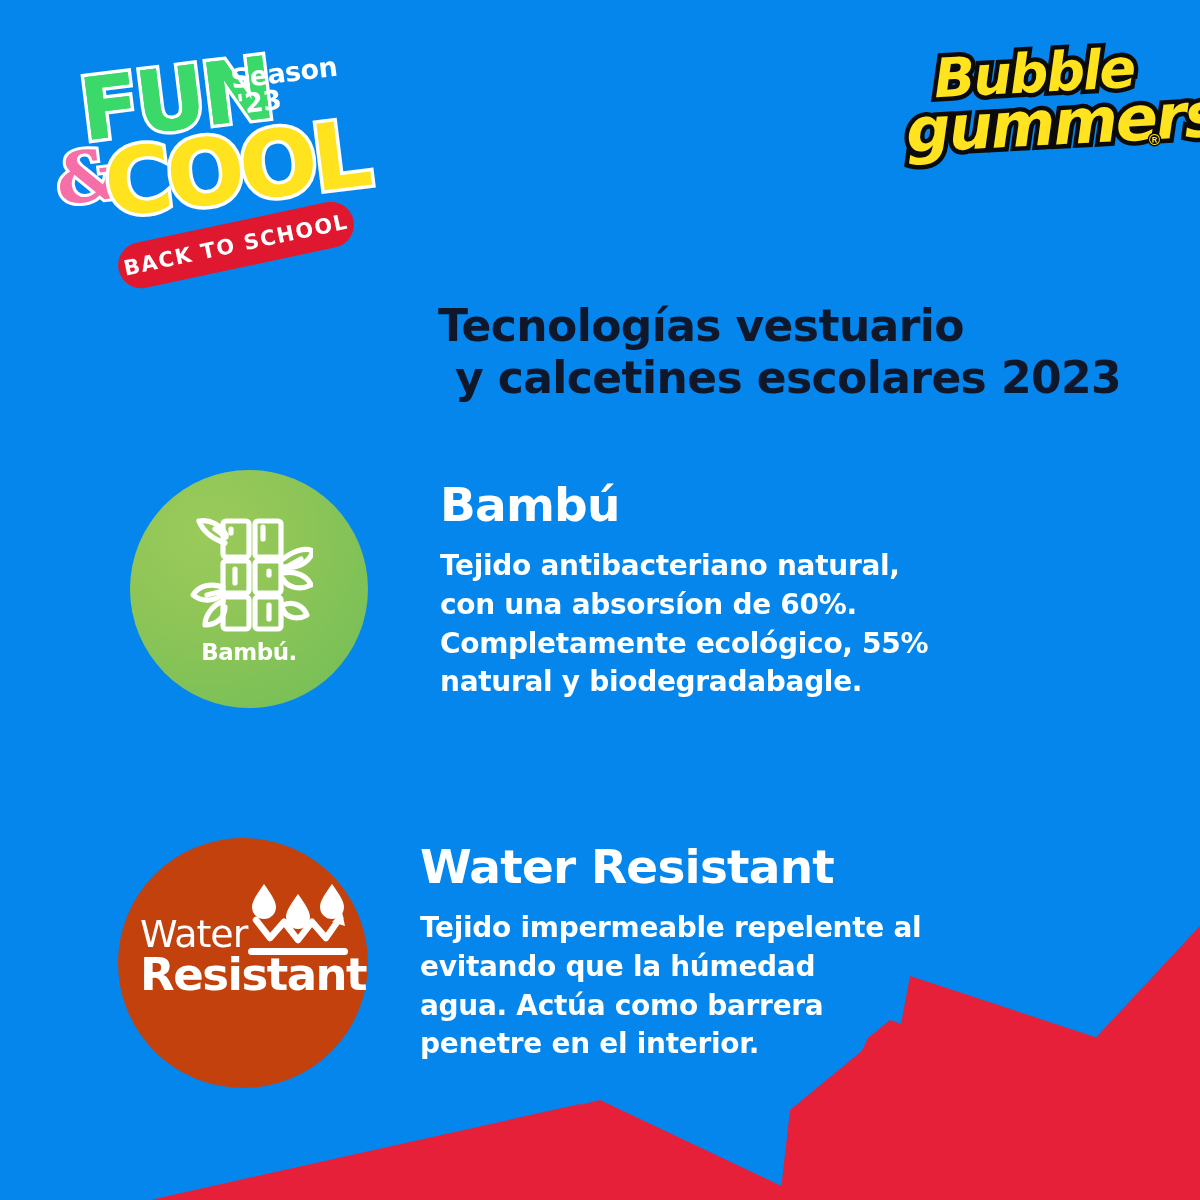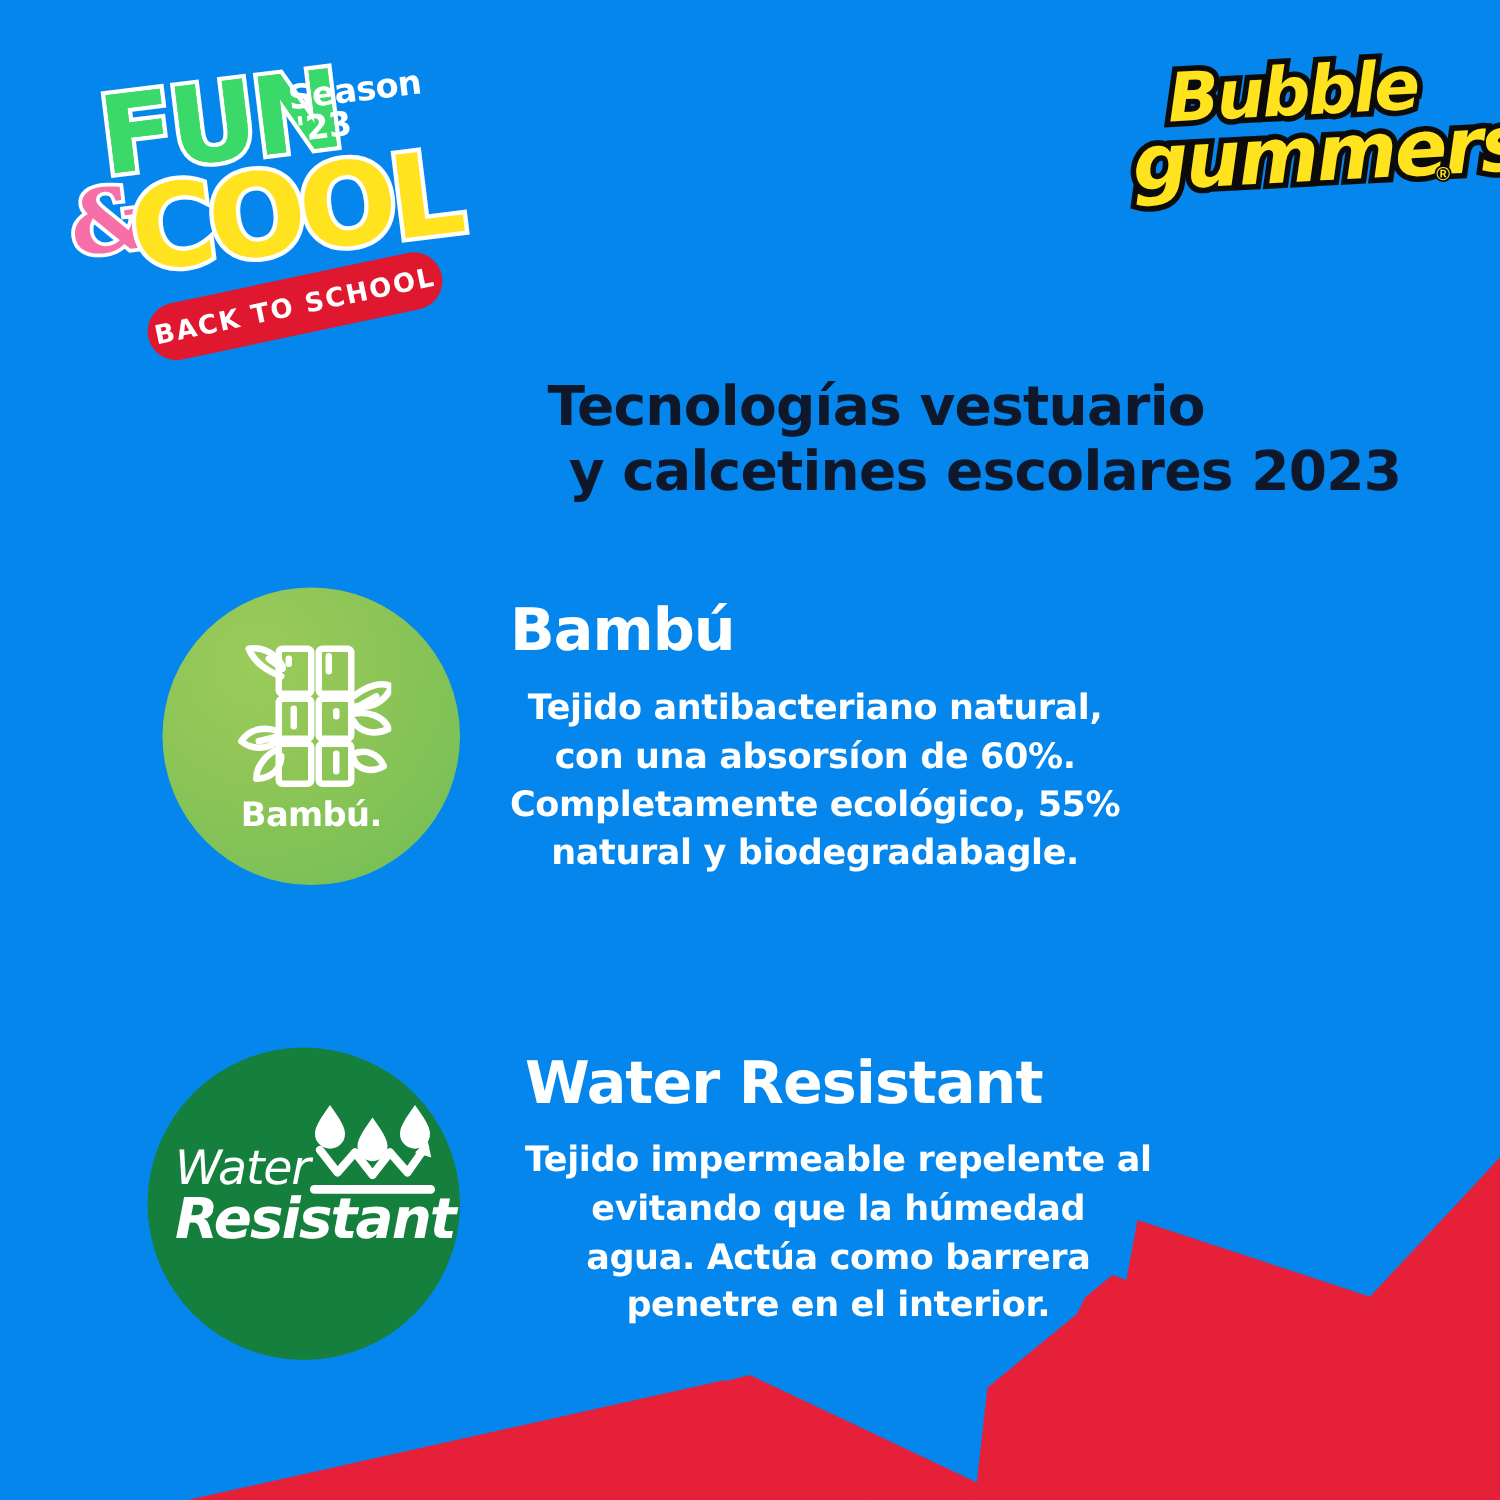--- a/index.html
+++ b/index.html
@@ -225,7 +225,7 @@
   .feature-text {
     color: #ffffff;
   }
-  .feature.bamboo .feature-text { margin-left: 40px; padding-top: 10px; }
+  .feature.bamboo .feature-text { margin-left: 72px; padding-top: 10px; }
   .feature.water  .feature-text { margin-left: 52px; padding-top: 4px; }
 
   .feature-title {

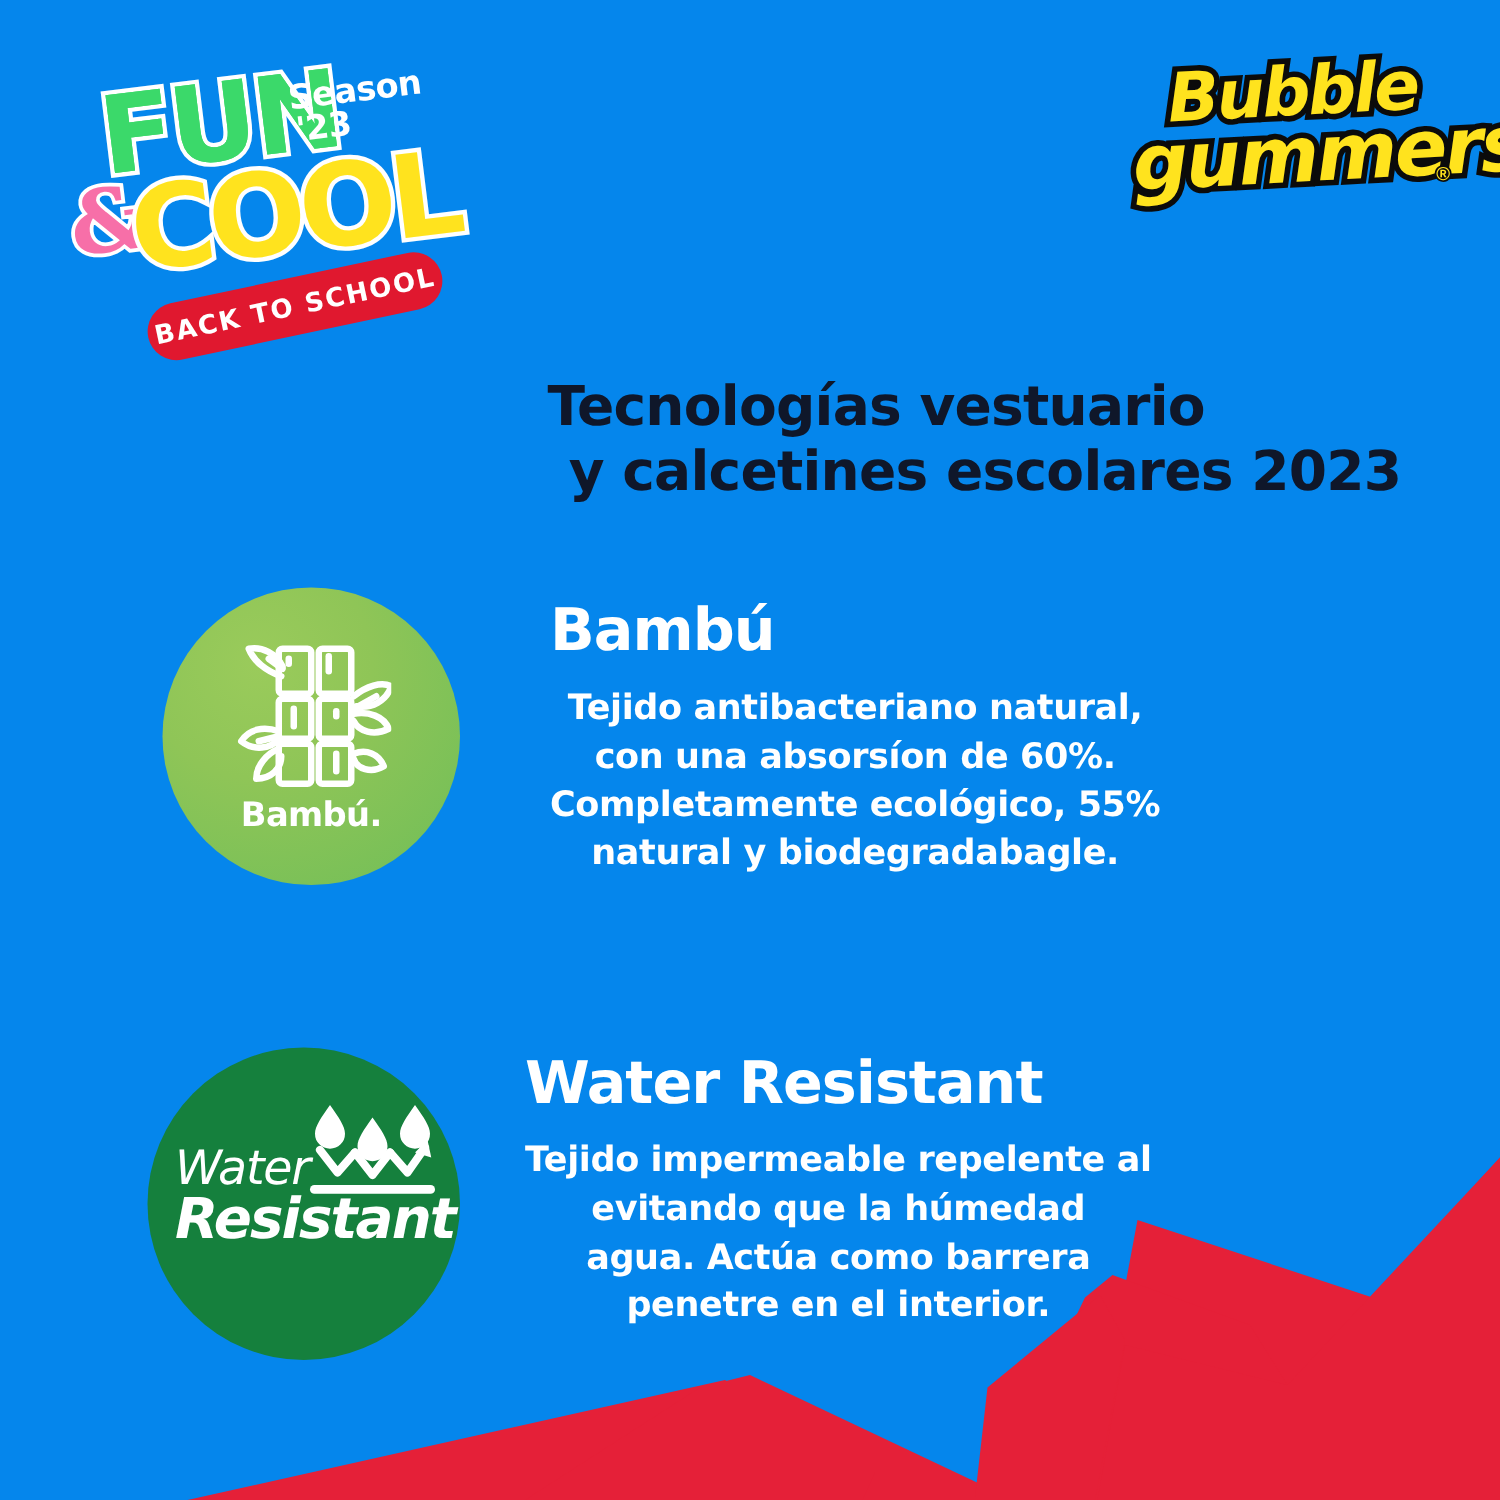--- a/index.html
+++ b/index.html
@@ -242,7 +242,6 @@
     font-size: 28px;
     line-height: 1.38;
     letter-spacing: -0.3px;
-    text-align: center;
   }
   .feature-body span { display: block; }
 </style>

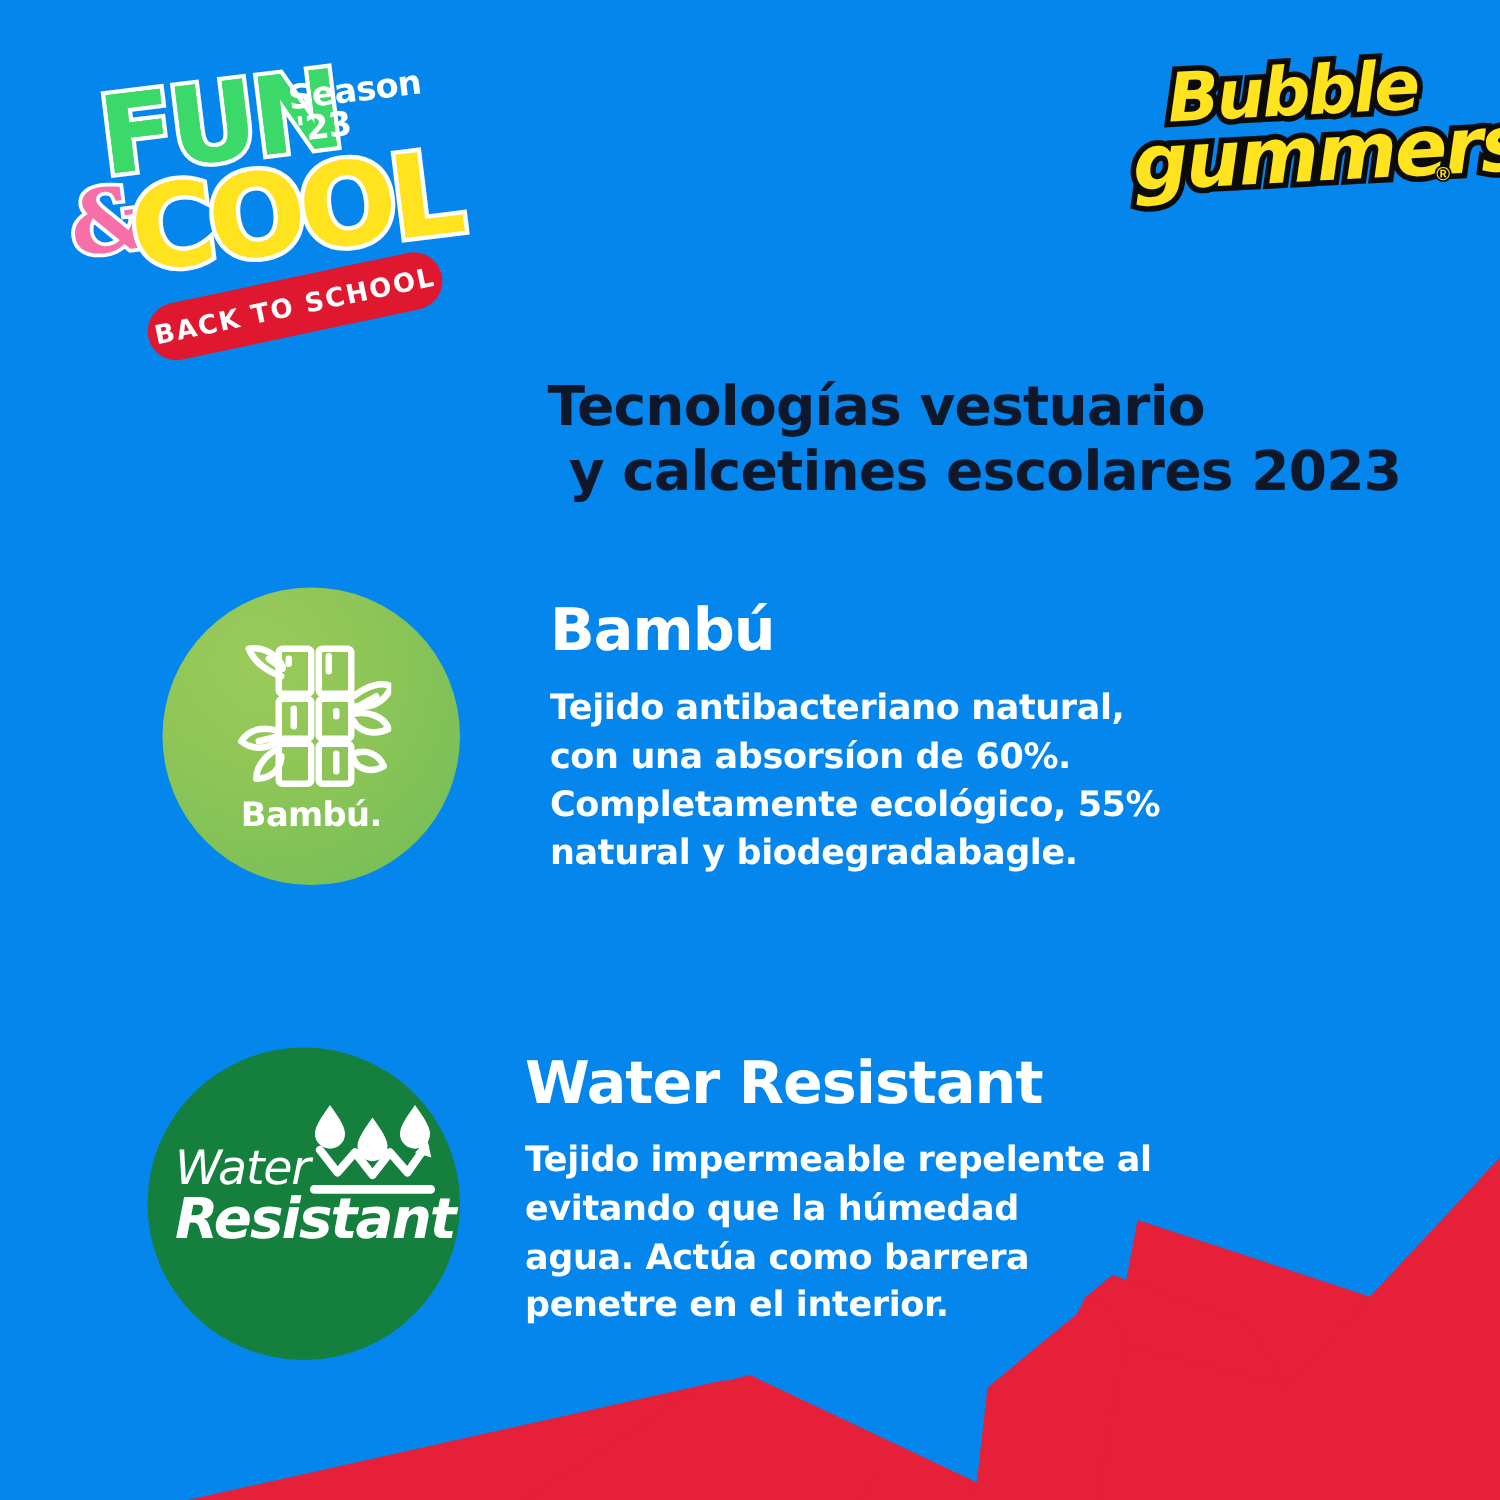--- a/index.html
+++ b/index.html
@@ -207,7 +207,7 @@
     color: #ffffff;
     font-family: "DejaVu Sans", sans-serif;
     font-weight: bold;
-    font-size: 27px;
+    font-size: 23px;
     letter-spacing: -0.5px;
     margin-top: 6px;
   }

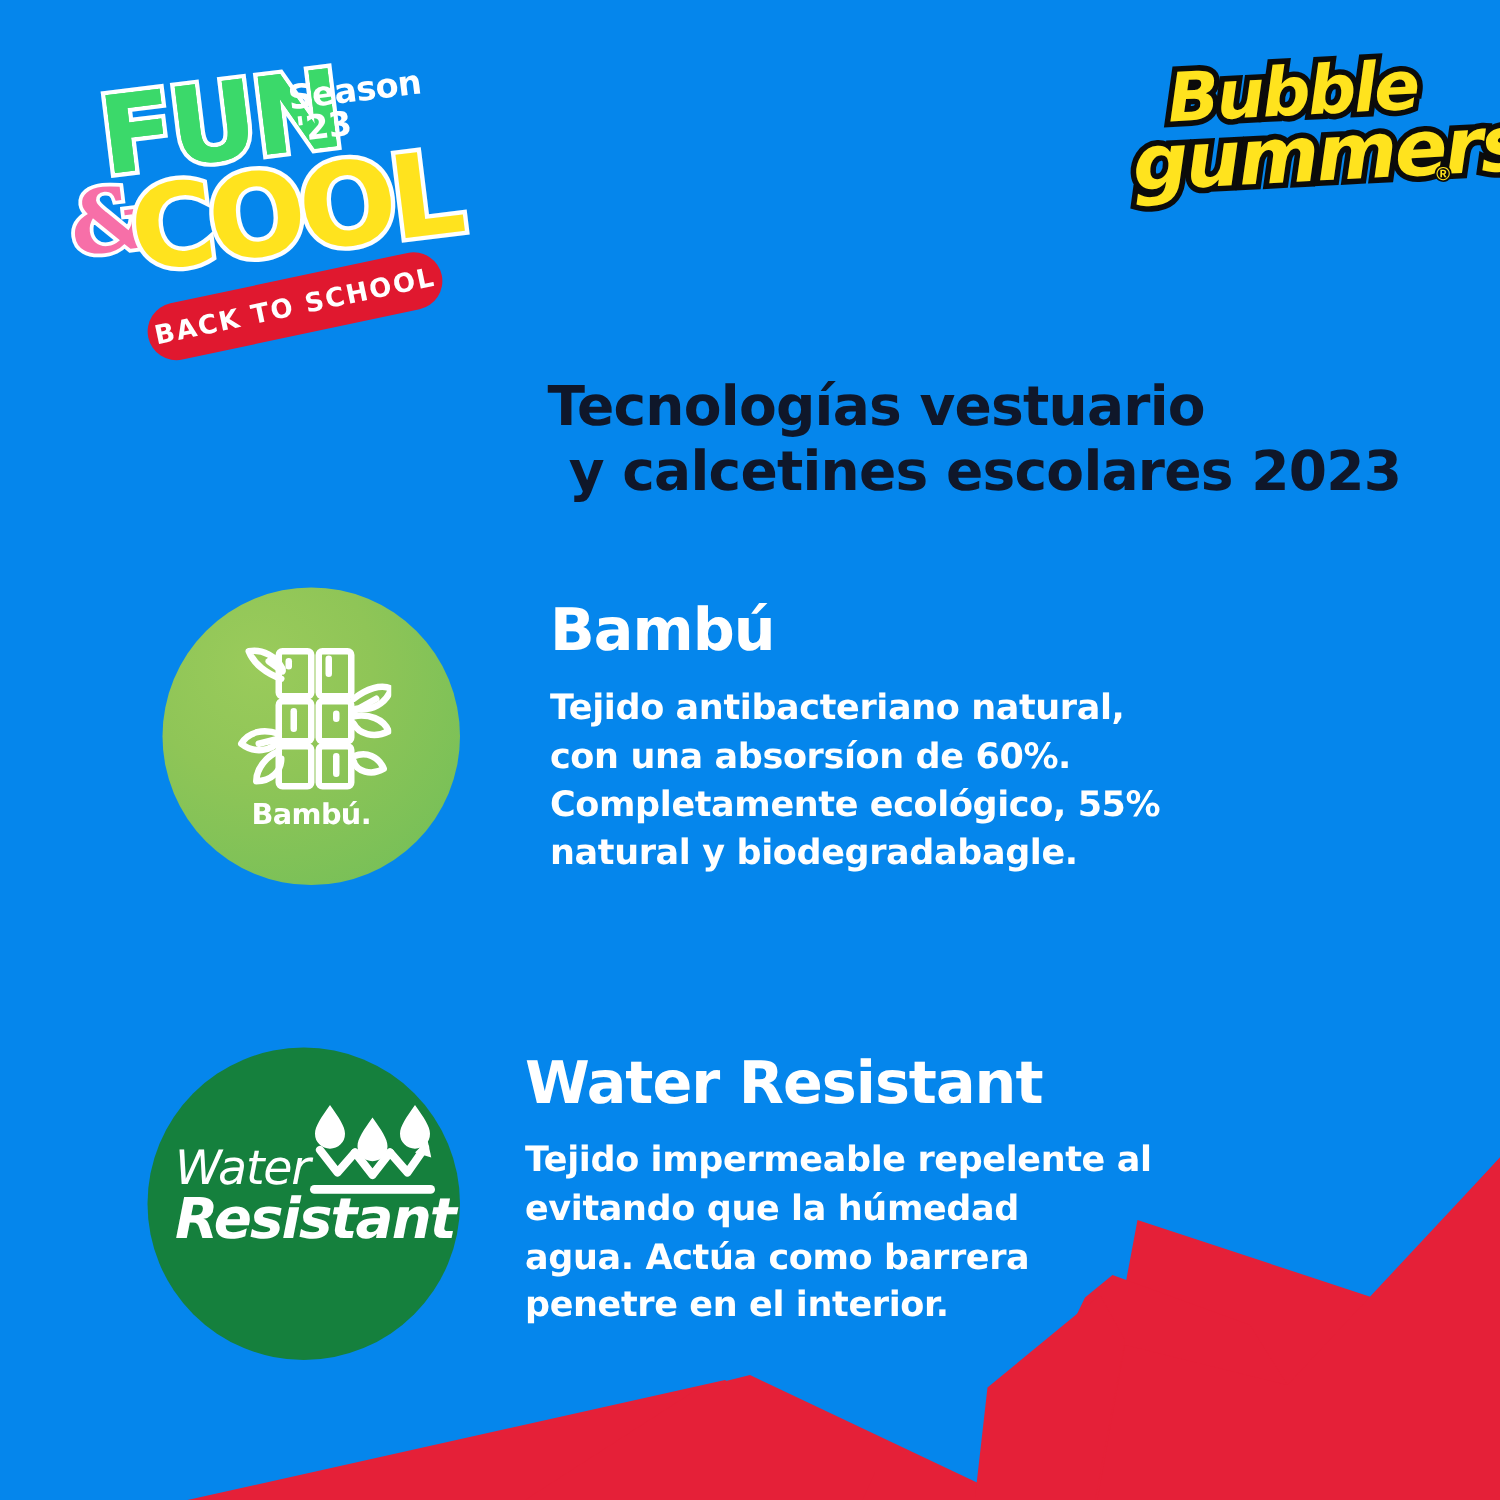--- a/index.html
+++ b/index.html
@@ -198,8 +198,7 @@
   .badge.water-badge {
     width: 250px;
     height: 250px;
-    background: #15803d;
-    font-style: italic;
+    background: #c2410c;
   }
 
   .badge-icon { display: block; }

